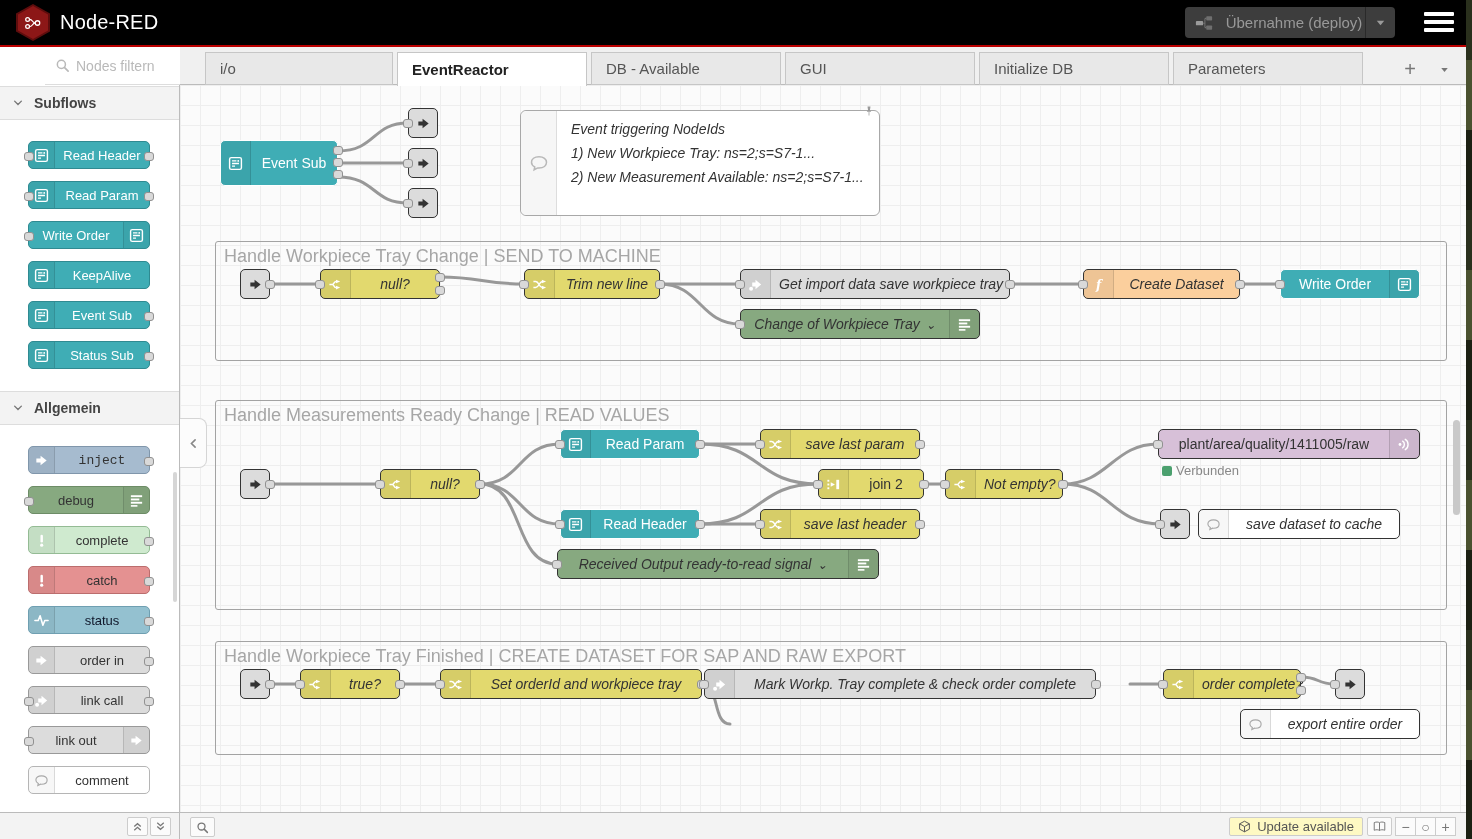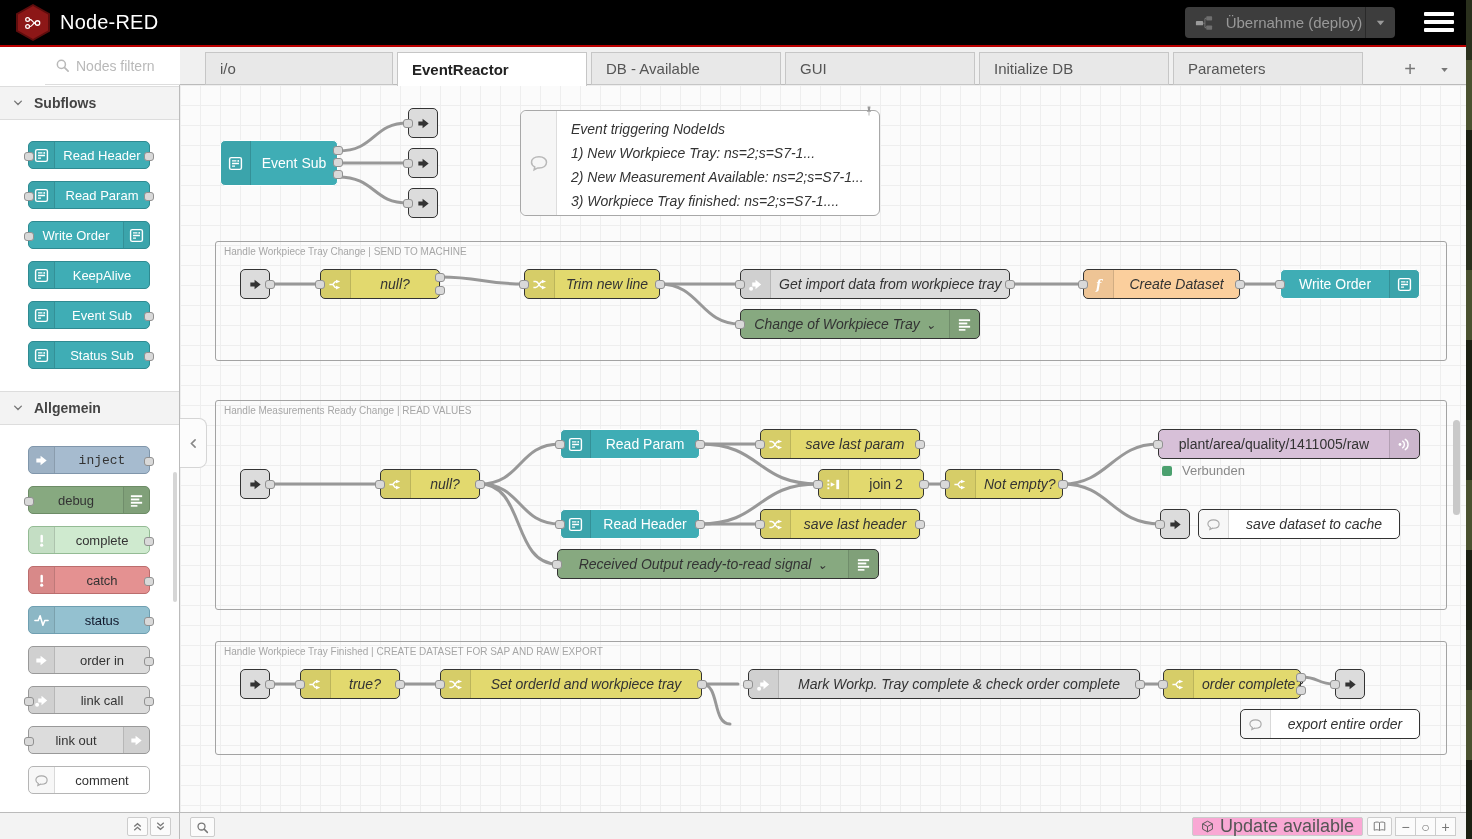--- a/index.html
+++ b/index.html
@@ -539,7 +539,6 @@
       <div>Event triggering NodeIds</div>
       <div>1) New Workpiece Tray: ns=2;s=S7-1...</div>
       <div>2) New Measurement Available: ns=2;s=S7-1...</div>
-      <div>3) Workpiece Tray finished: ns=2;s=S7-1....</div>
     </div>
   </div>
 

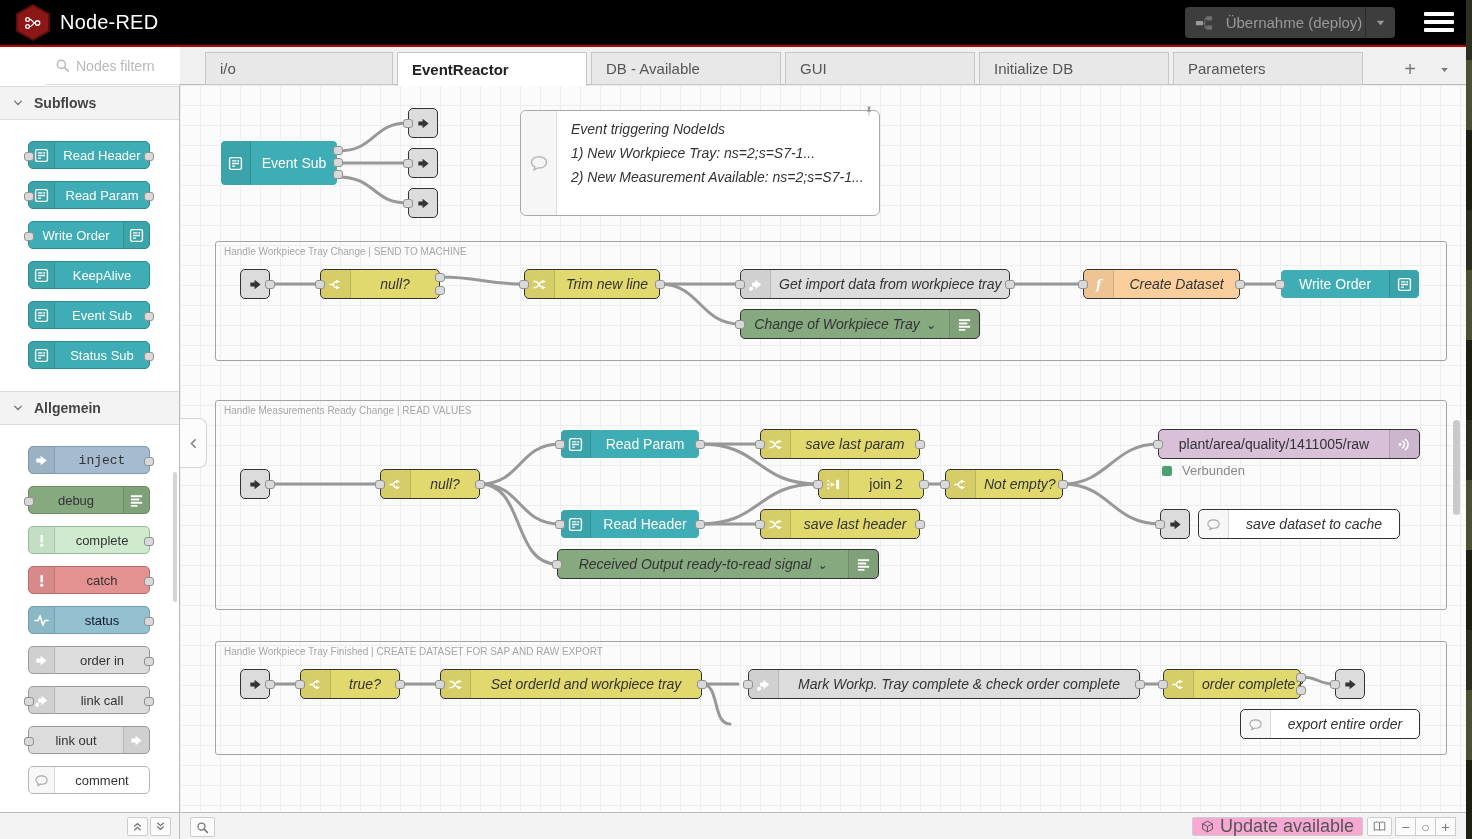--- a/index.html
+++ b/index.html
@@ -81,7 +81,7 @@
   .wires path { stroke:#989898; stroke-width:3; fill:none; stroke-linecap:round; }
 
   .group { position:absolute; border:1.5px solid #a3a3a3; border-radius:3px; z-index:0; }
-  .group-title { position:absolute; top:4px; left:8px; color:#a6a6a6; font-size:10px; white-space:nowrap; }
+  .group-title { position:absolute; top:4px; left:8px; color:#a6a6a6; font-size:18px; white-space:nowrap; }
 
   .node { position:absolute; height:30px; border-radius:5px; border:1px solid; display:flex; align-items:center;
     font-size:14px; z-index:2; }

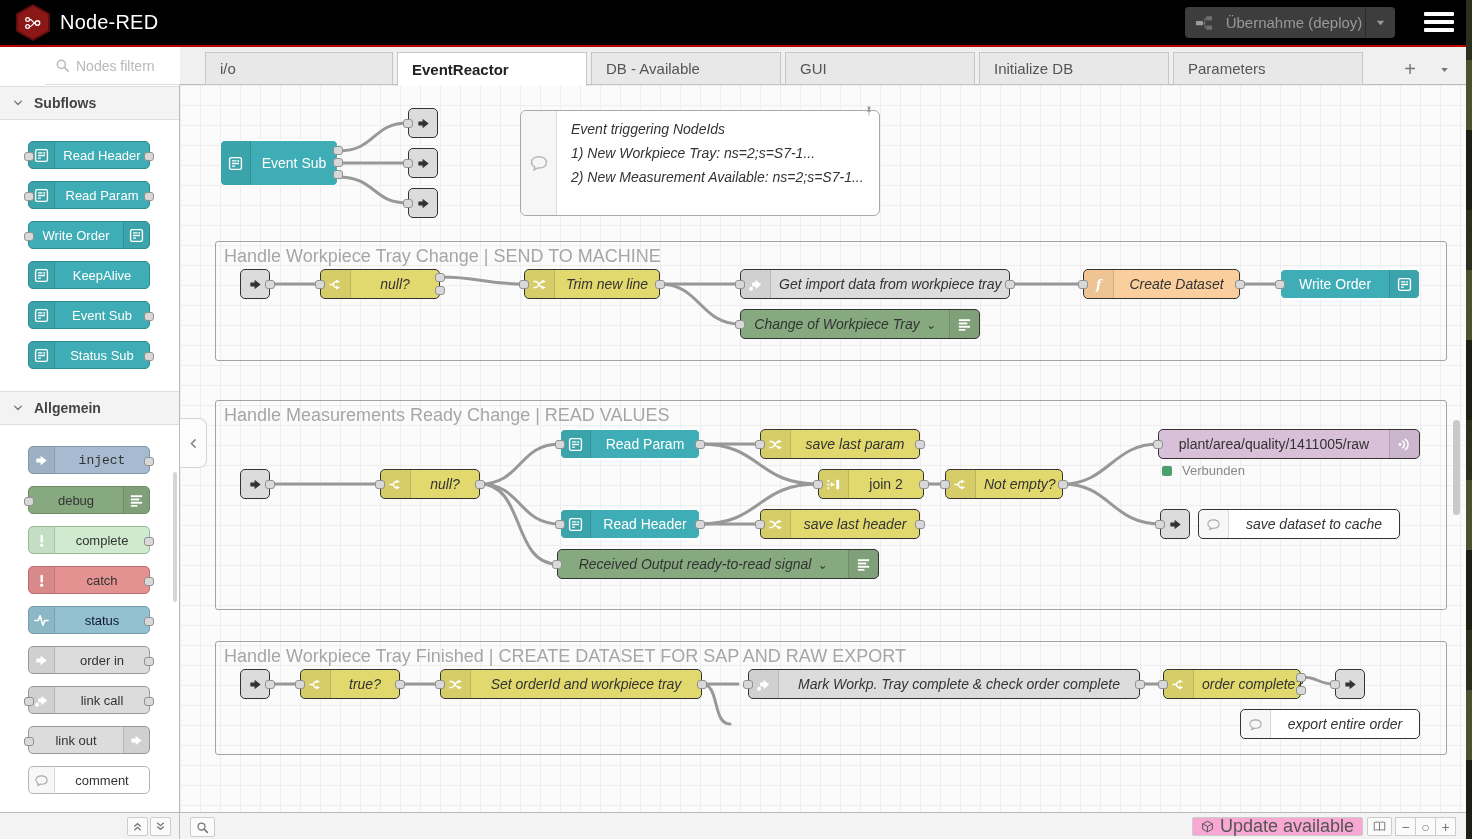--- a/index.html
+++ b/index.html
@@ -581,7 +581,7 @@
           <use href="#i-linkcall"></use>
         </svg>
       </span>
-    <span class="lbl it">Get import data from workpiece tray</span>
+    <span class="lbl it">Get import data save workpiece tray</span>
     <span class="p out"></span>
   </div>
   <div class="node n-fn" style="left:903px;top:184px;width:157px">

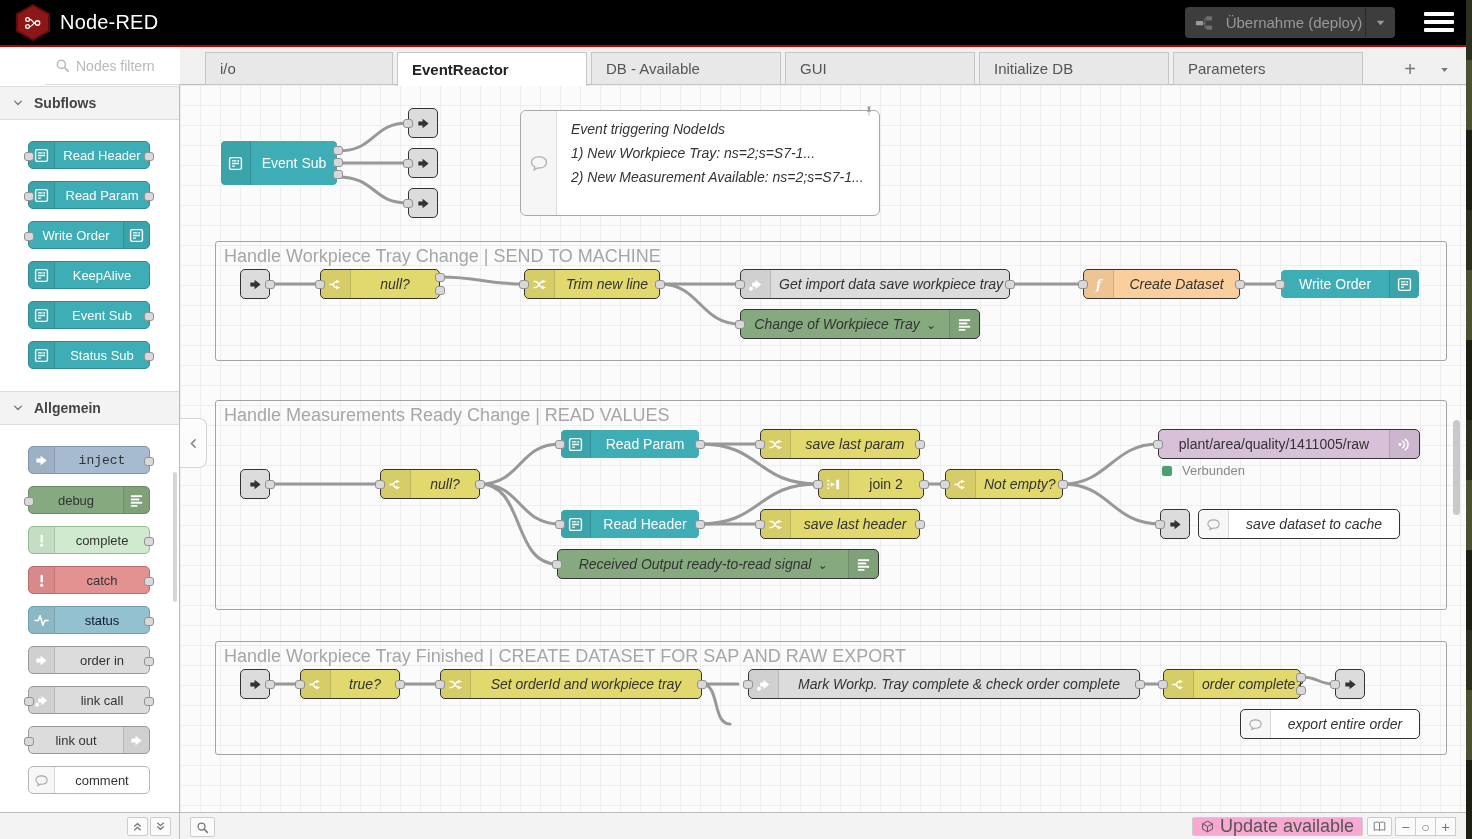--- a/index.html
+++ b/index.html
@@ -100,7 +100,7 @@
   .note-body div { line-height:24px; white-space:nowrap; }
   .note-pin { position:absolute; right:4px; top:-6px; color:#9a9a9a; }
 
-  .mqtt-status { position:absolute; left:982px; top:378px; display:flex; align-items:center; gap:10px; z-index:2; }
+  .mqtt-status { position:absolute; left:982px; top:378px; display:flex; align-items:center; gap:4px; z-index:2; }
   .mqtt-dot { width:10px; height:10px; background:#4ba06e; border-radius:2px; }
   .mqtt-status span { font-size:13px; color:#888; }
 

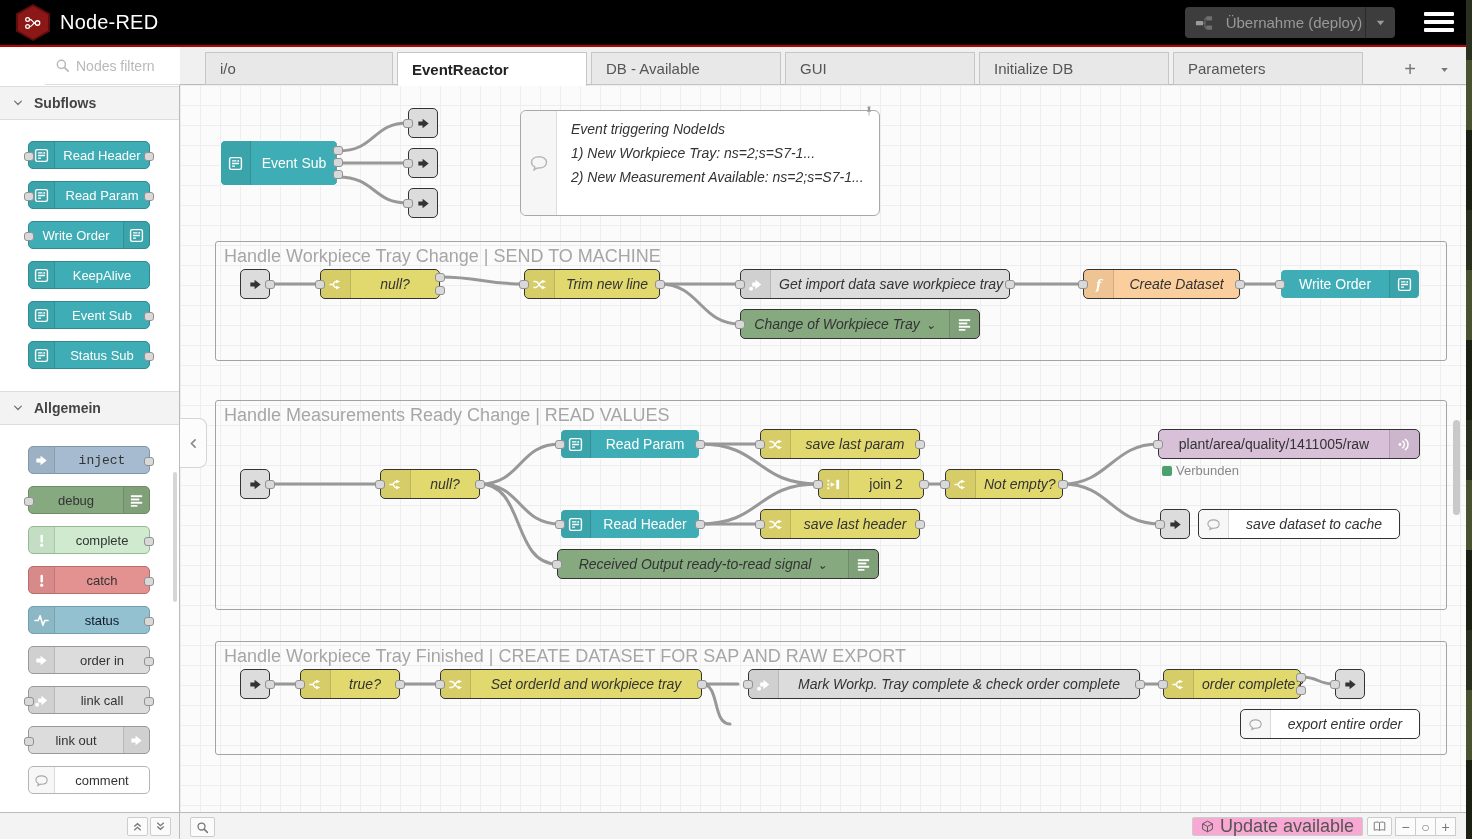--- a/index.html
+++ b/index.html
@@ -764,7 +764,7 @@
     <span class="lbl it">Set orderId and workpiece tray</span>
     <span class="p out"></span>
   </div>
-  <div class="node n-link" style="left:568px;top:584px;width:392px">
+  <div class="node n-link" style="left:524px;top:584px;width:392px">
     <span class="p in"></span>
     <span class="ibox l">
         <svg class="ic">

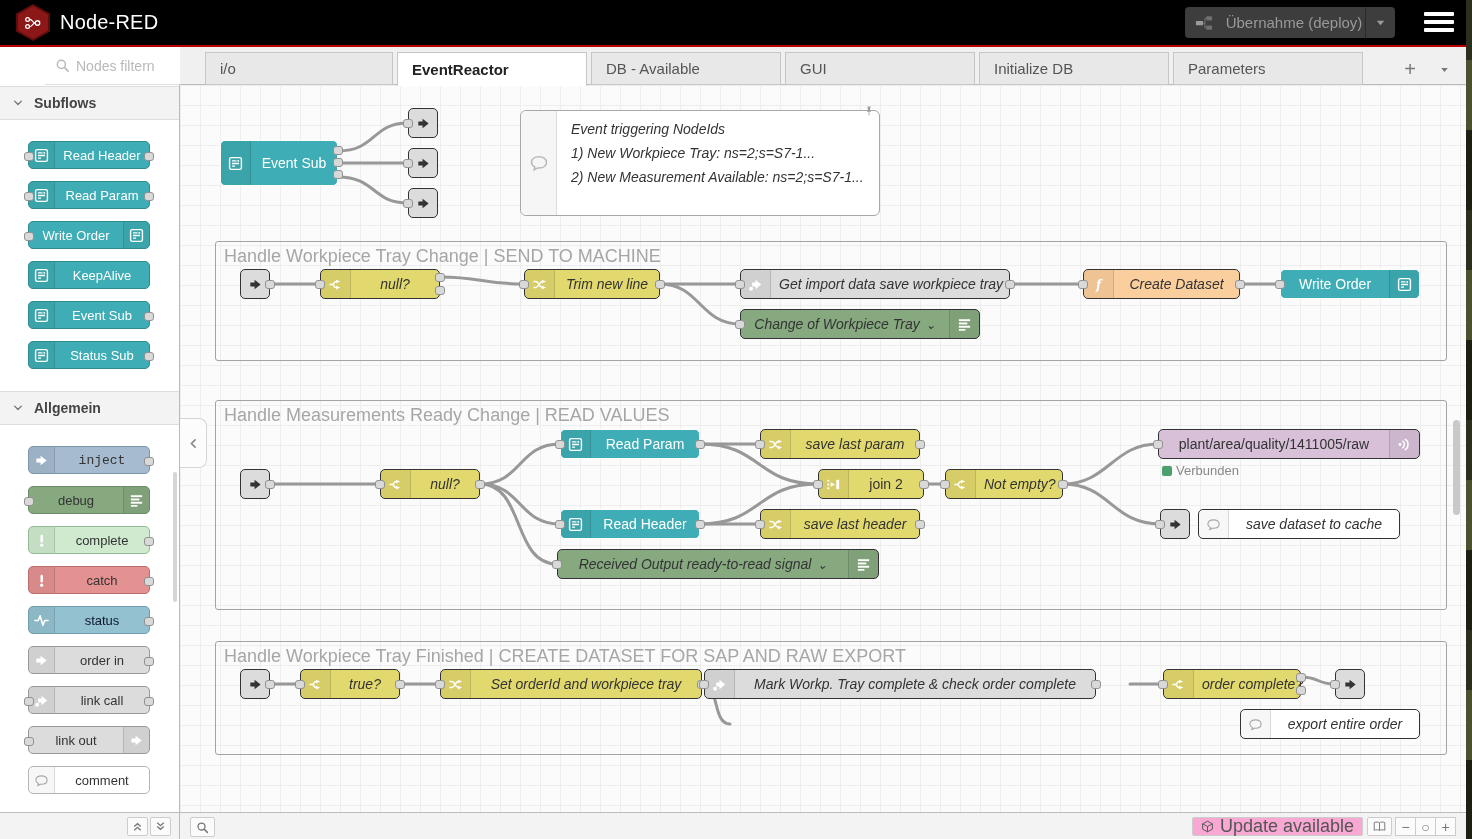--- a/index.html
+++ b/index.html
@@ -119,8 +119,8 @@
   .fbtn svg { width:13px; height:13px; }
   .footer-search { position:absolute; left:190px; top:4px; width:25px; height:20px; }
   .footer-right { position:absolute; right:10px; top:4px; display:flex; align-items:center; gap:4px; }
-  .upd { display:flex; align-items:center; gap:6px; padding:0 8px; font-size:18px; color:#555; height:19px;
-    background:#f9a8d4; border:1px solid #ccc; border-radius:2px; }
+  .upd { display:flex; align-items:center; gap:6px; padding:0 8px; font-size:13px; color:#555; height:19px;
+    background:#fef9c3; border:1px solid #ccc; border-radius:2px; }
   .zoomgrp { display:flex; } .zoomgrp .fbtn { border-radius:0; margin-left:-1px; }
 
   .desktop-edge { position:absolute; left:1466px; top:0; width:6px; height:839px;

